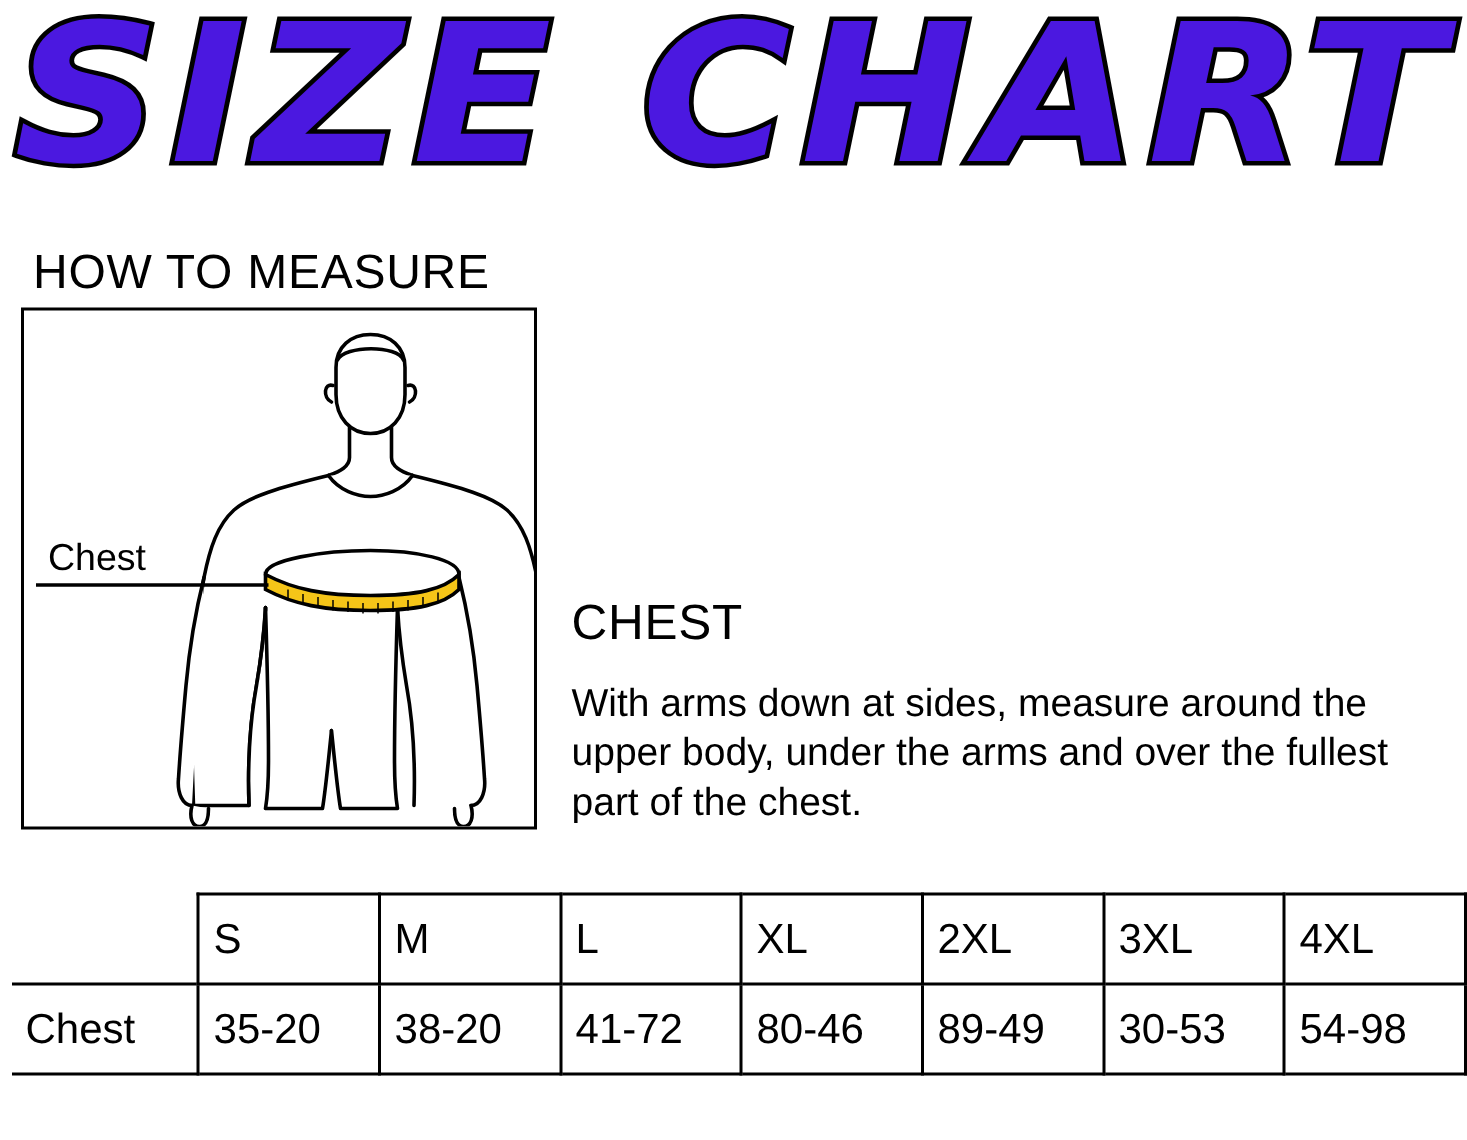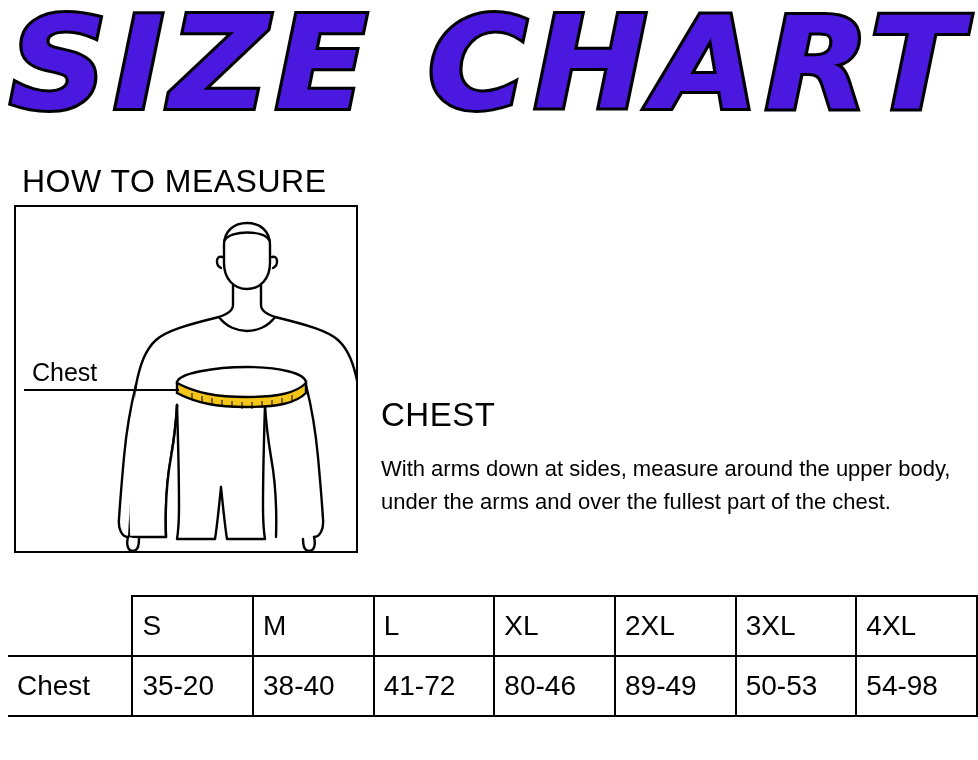--- a/index.html
+++ b/index.html
@@ -83,7 +83,7 @@
     left: 381px;
     top: 452px;
     width: 590px;
-    font-size: 22px;
+    font-size: 26px;
     line-height: 33px;
   }
 

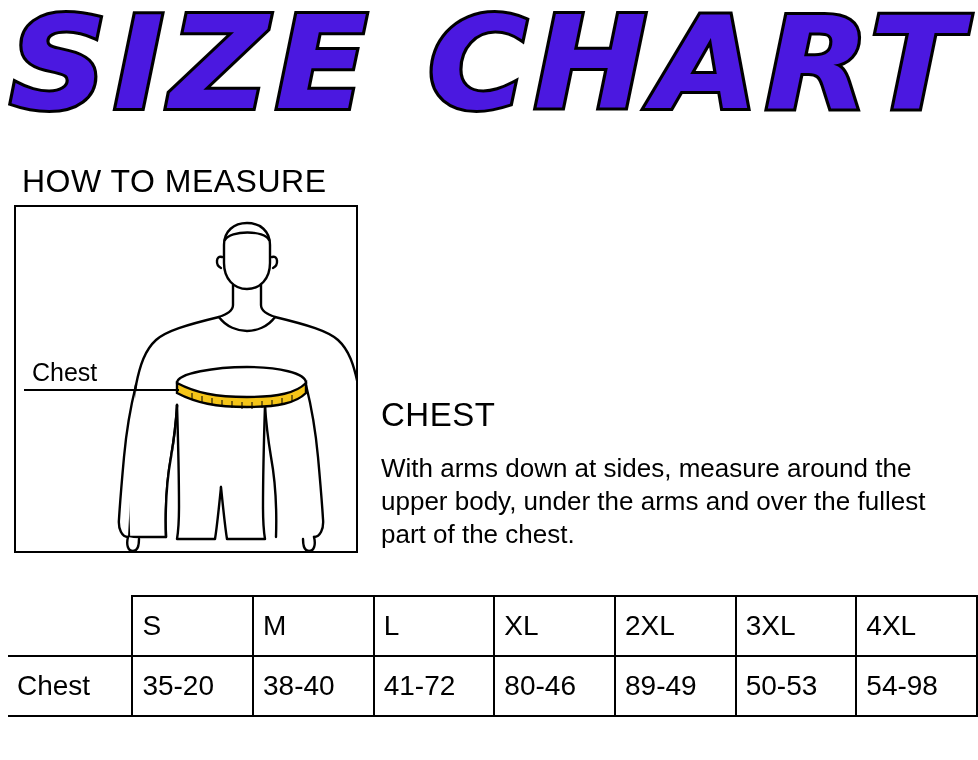--- a/index.html
+++ b/index.html
@@ -208,7 +208,7 @@
     <tr>
       <td class="rowhead">Chest</td>
       <td class="size-col">35-20</td>
-      <td class="size-col">38-40</td>
+      <td class="size-col">38-20</td>
       <td class="size-col">41-72</td>
       <td class="size-col">80-46</td>
       <td class="size-col">89-49</td>

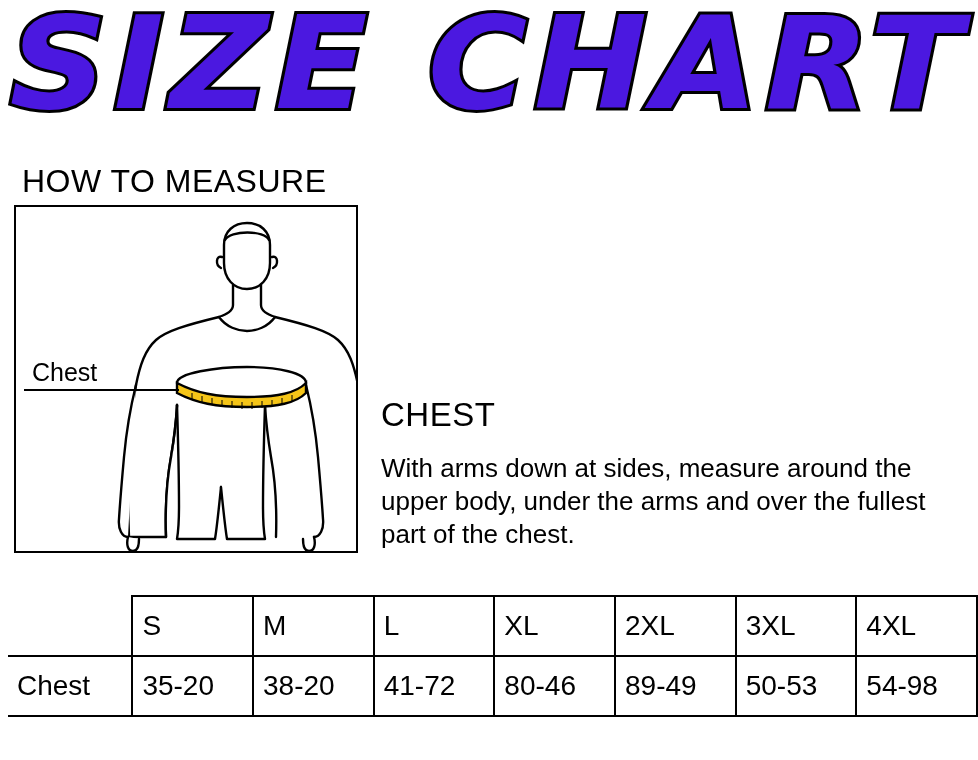--- a/index.html
+++ b/index.html
@@ -212,7 +212,7 @@
       <td class="size-col">41-72</td>
       <td class="size-col">80-46</td>
       <td class="size-col">89-49</td>
-      <td class="size-col">50-53</td>
+      <td class="size-col">30-53</td>
       <td class="size-col">54-98</td>
     </tr>
   </tbody>

